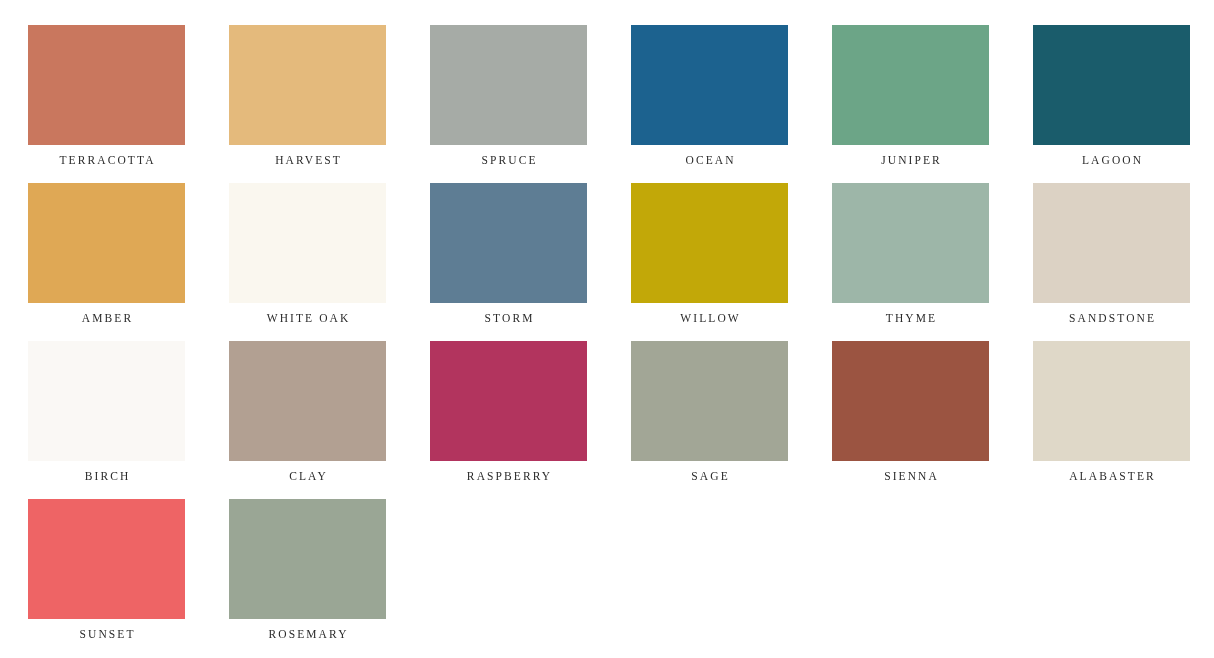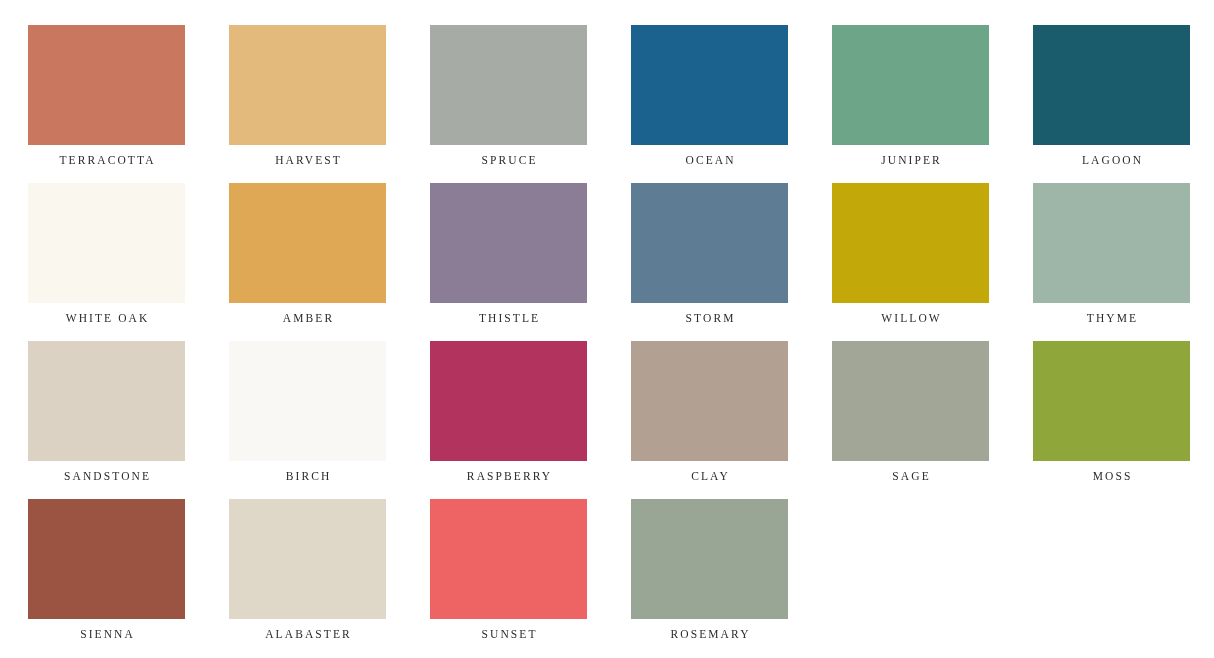--- a/index.html
+++ b/index.html
@@ -79,12 +79,12 @@
       <div class="swatch-label">LAGOON</div>
     </div>
     <div class="swatch-cell">
+      <div class="swatch-chip" style="background-color: rgb(223, 168, 85);"></div>
+      <div class="swatch-label">AMBER</div>
+    </div>
+    <div class="swatch-cell">
       <div class="swatch-chip" style="background-color: rgb(250, 247, 239);"></div>
       <div class="swatch-label">WHITE OAK</div>
-    </div>
-    <div class="swatch-cell">
-      <div class="swatch-chip" style="background-color: rgb(223, 168, 85);"></div>
-      <div class="swatch-label">AMBER</div>
     </div>
     <div class="swatch-cell">
       <div class="swatch-chip" style="background-color: rgb(140, 125, 150);"></div>

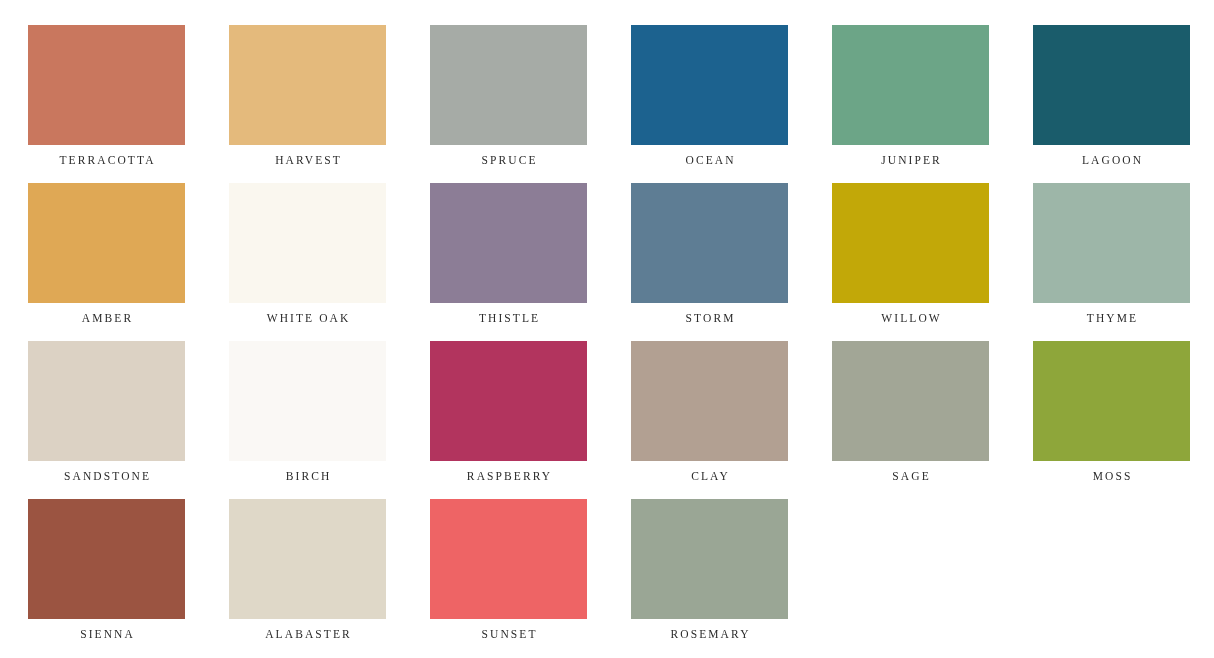--- a/index.html
+++ b/index.html
@@ -87,10 +87,6 @@
       <div class="swatch-label">WHITE OAK</div>
     </div>
     <div class="swatch-cell">
-      <div class="swatch-chip" style="background-color: rgb(140, 125, 150);"></div>
-      <div class="swatch-label">THISTLE</div>
-    </div>
-    <div class="swatch-cell">
       <div class="swatch-chip" style="background-color: rgb(94, 125, 148);"></div>
       <div class="swatch-label">STORM</div>
     </div>

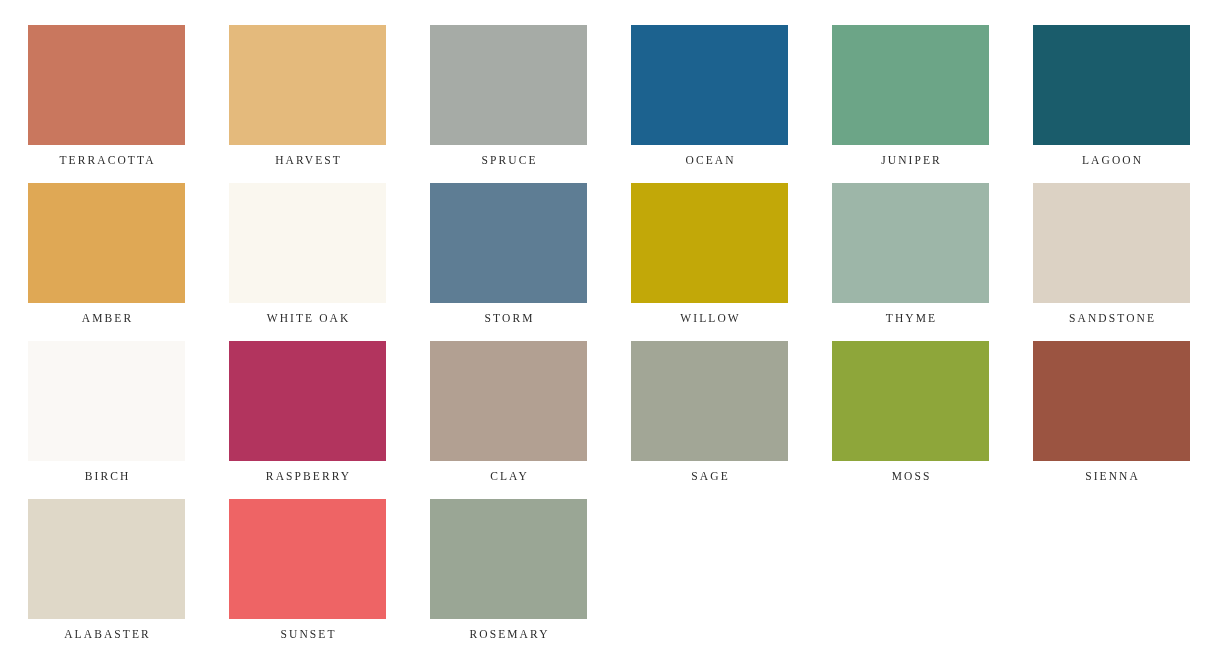--- a/index.html
+++ b/index.html
@@ -107,12 +107,12 @@
       <div class="swatch-label">BIRCH</div>
     </div>
     <div class="swatch-cell">
+      <div class="swatch-chip" style="background-color: rgb(178, 160, 146);"></div>
+      <div class="swatch-label">CLAY</div>
+    </div>
+    <div class="swatch-cell">
       <div class="swatch-chip" style="background-color: rgb(178, 52, 94);"></div>
       <div class="swatch-label">RASPBERRY</div>
-    </div>
-    <div class="swatch-cell">
-      <div class="swatch-chip" style="background-color: rgb(178, 160, 146);"></div>
-      <div class="swatch-label">CLAY</div>
     </div>
     <div class="swatch-cell">
       <div class="swatch-chip" style="background-color: rgb(162, 166, 150);"></div>

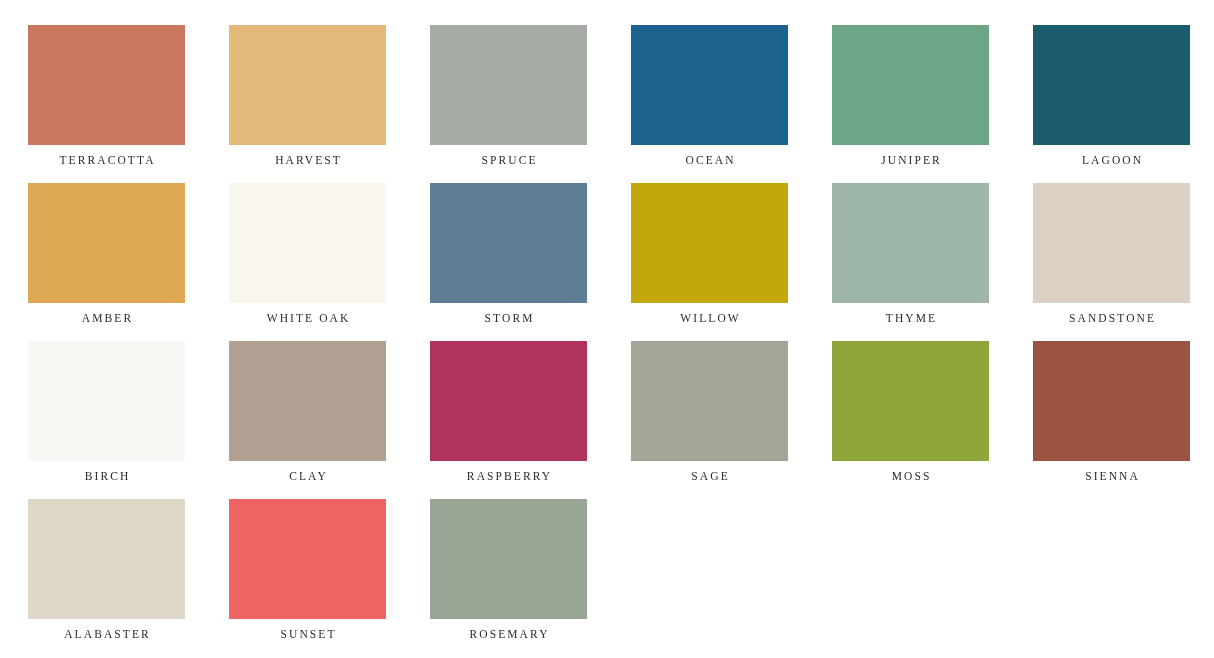--- a/index.html
+++ b/index.html
@@ -119,10 +119,6 @@
       <div class="swatch-label">SAGE</div>
     </div>
     <div class="swatch-cell">
-      <div class="swatch-chip" style="background-color: rgb(142, 166, 58);"></div>
-      <div class="swatch-label">MOSS</div>
-    </div>
-    <div class="swatch-cell">
       <div class="swatch-chip" style="background-color: rgb(155, 84, 65);"></div>
       <div class="swatch-label">SIENNA</div>
     </div>

